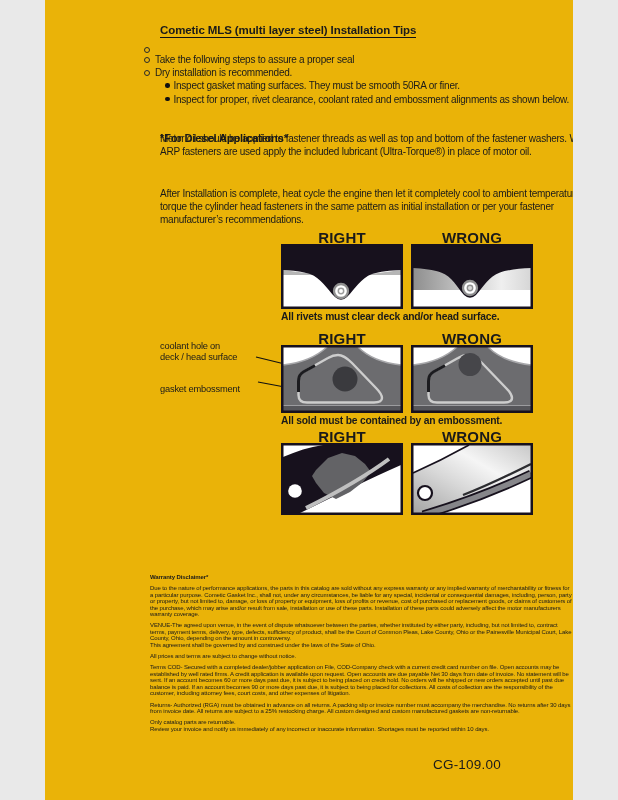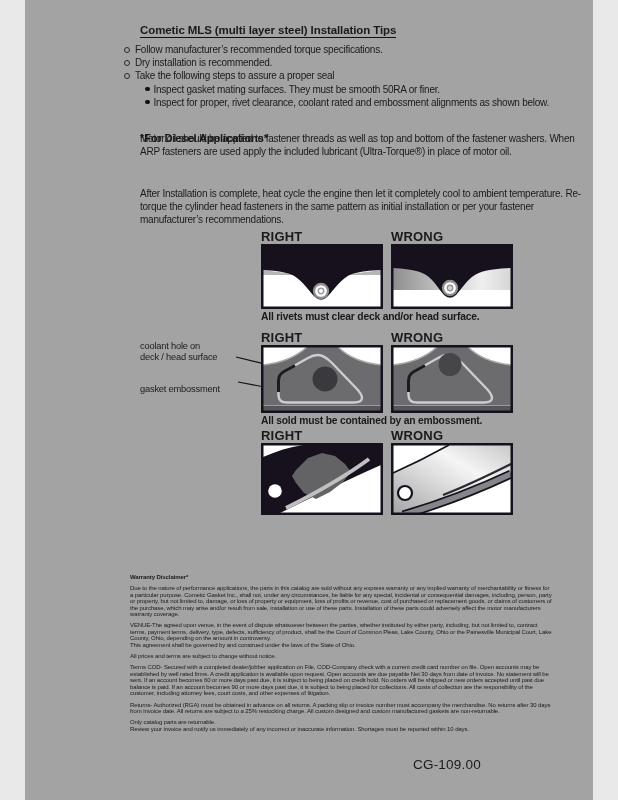--- a/index.html
+++ b/index.html
@@ -4,7 +4,7 @@
 <style>
   html,body{margin:0;padding:0;background:#e9e9e9;}
   .page{
-    position:relative;width:568px;height:800px;background:#a3a3a3;
+    position:relative;width:528px;height:800px;background:#eab308;
     font-family:"Liberation Sans","DejaVu Sans",sans-serif;color:#1a1a1a;
     overflow:hidden;margin:0 auto;
   }

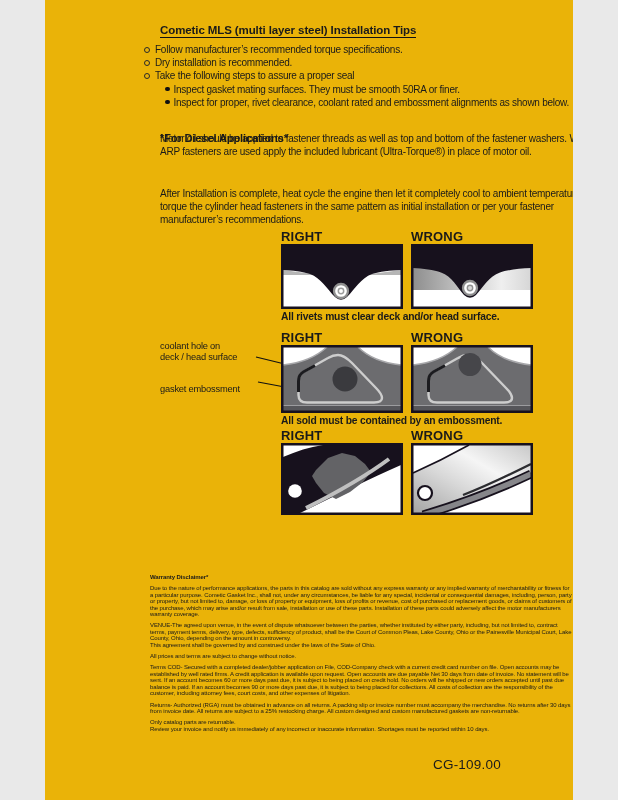--- a/index.html
+++ b/index.html
@@ -40,7 +40,6 @@
   <div class="abs bullets">
     <div class="b-row">
       <span class="b-open"></span>
-      <span>Follow manufacturer’s recommended torque specifications.</span>
     </div>
     <div class="b-row">
       <span class="b-open"></span>

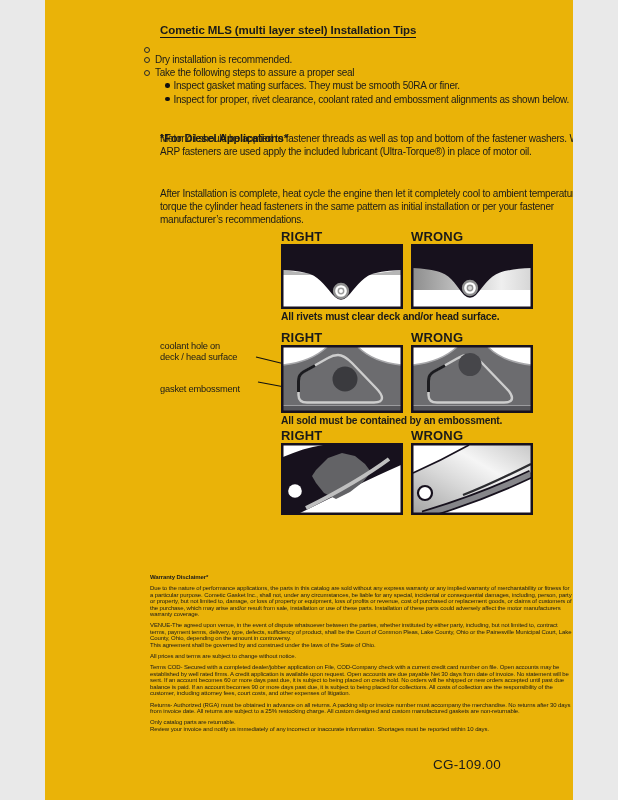--- a/index.html
+++ b/index.html
@@ -43,11 +43,11 @@
     </div>
     <div class="b-row">
       <span class="b-open"></span>
-      <span>Dry installation is recommended.</span>
+      <span>Take the following steps to assure a proper seal</span>
     </div>
     <div class="b-row">
       <span class="b-open"></span>
-      <span>Take the following steps to assure a proper seal</span>
+      <span>Dry installation is recommended.</span>
     </div>
     <div class="b-row sub">
       <span class="b-filled"></span>

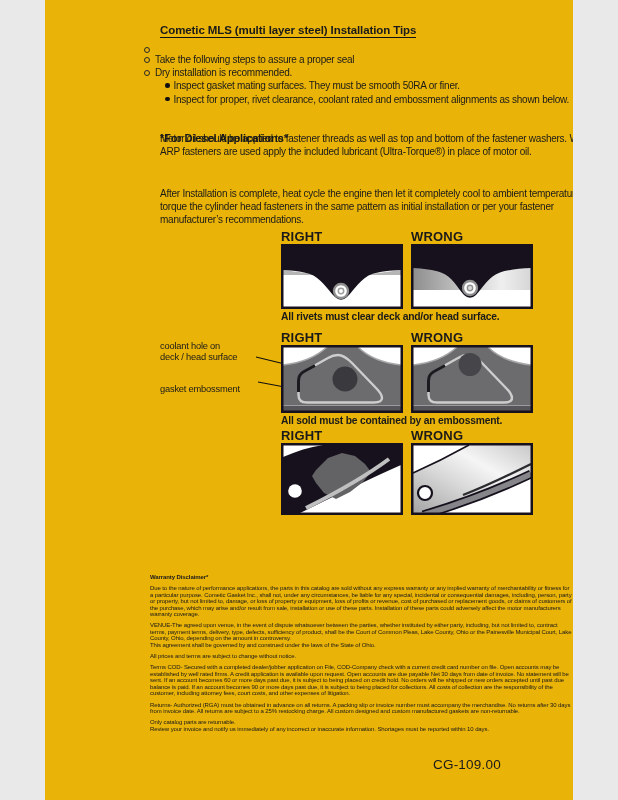--- a/index.html
+++ b/index.html
@@ -20,7 +20,7 @@
   .b-filled{width:4.5px;height:4.5px;background:#111;border-radius:50%;margin:4px 4px 0 0;flex:none;}
   .h2{left:115px;top:116px;font-size:11px;font-weight:bold;margin:0;letter-spacing:-0.1px;}
   .body-p{left:115px;width:452px;font-size:10px;line-height:13.2px;letter-spacing:-0.25px;margin:0;}
-  .fig-label{width:122px;text-align:left;font-size:13px;font-weight:bold;letter-spacing:0.2px;}
+  .fig-label{width:122px;text-align:center;font-size:15px;font-weight:bold;letter-spacing:0.2px;}
   .fig-caption{left:236px;width:300px;font-size:10.3px;font-weight:bold;letter-spacing:-0.2px;line-height:12px;white-space:pre-line;}
   .diag{display:block;}
   .anno{width:96px;text-align:left;font-size:9.3px;line-height:10.8px;letter-spacing:-0.2px;white-space:pre-line;}

